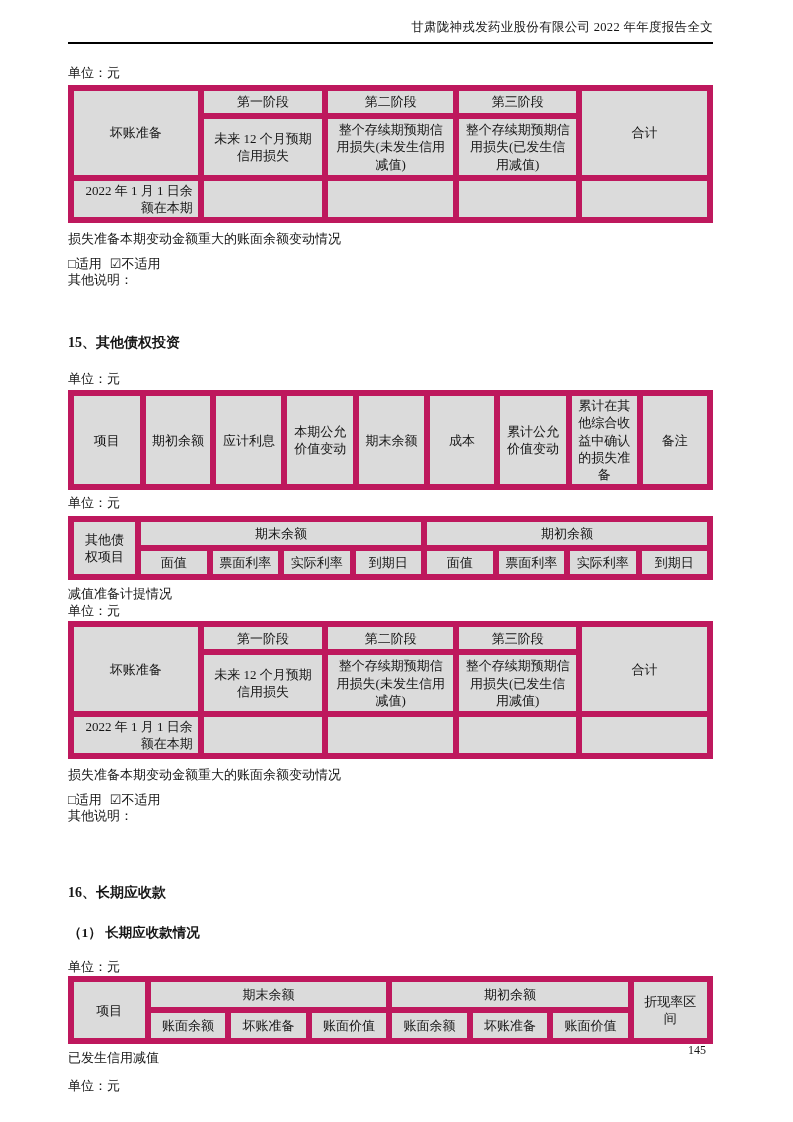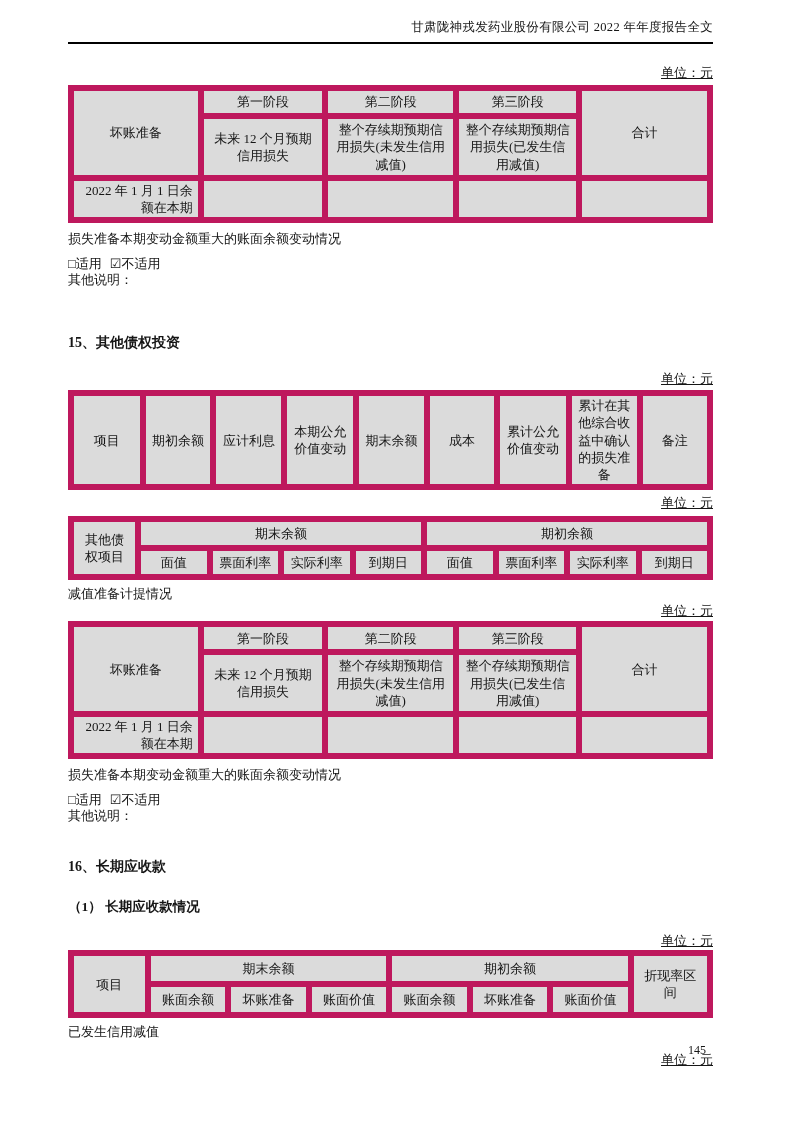--- a/index.html
+++ b/index.html
@@ -11,7 +11,7 @@
   .content{margin-left:68px;margin-right:80px;padding-top:20px;}
   .doc-header{text-align:right;font-size:12.5px;line-height:14px;letter-spacing:0.3px;}
   .header-rule{border:0;border-top:2.5px solid #000;margin:8px 0 0 0;}
-  .unit{font-size:13px;line-height:14px;text-align:right;text-decoration:underline;}
+  .unit{font-size:13px;line-height:14px;text-align:left;}
   .u1{margin-top:22px;}
   .u2{margin-top:22px;}
   .u3{margin-top:6px;}

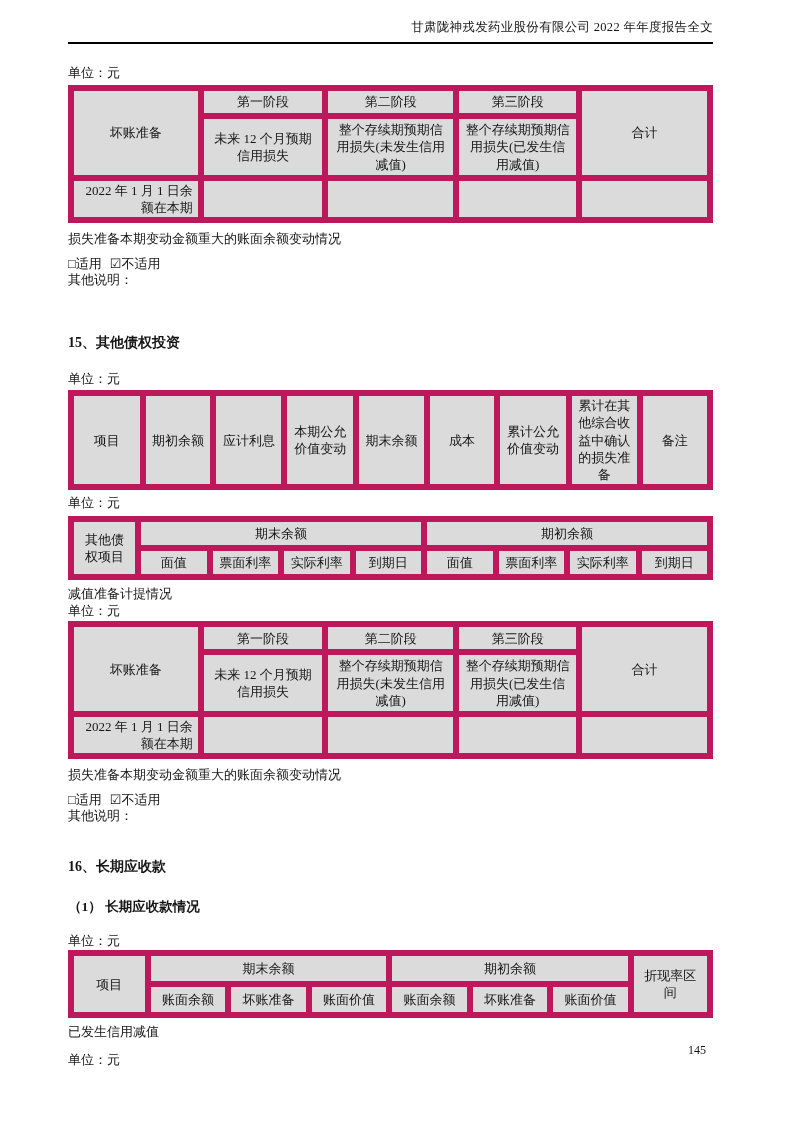--- a/index.html
+++ b/index.html
@@ -42,7 +42,7 @@
   .cb-opt{margin-right:8px;}
   .sec-title{font-size:14px;font-weight:bold;line-height:15px;}
   .s15{margin-top:48px;}
-  .s16{margin-top:36px;}
+  .s16{margin-top:62px;}
   .s16sub{margin-top:25px;font-size:13.5px;}
   .page-number{position:absolute;right:87px;top:1043px;font-size:12px;}
 </style>

